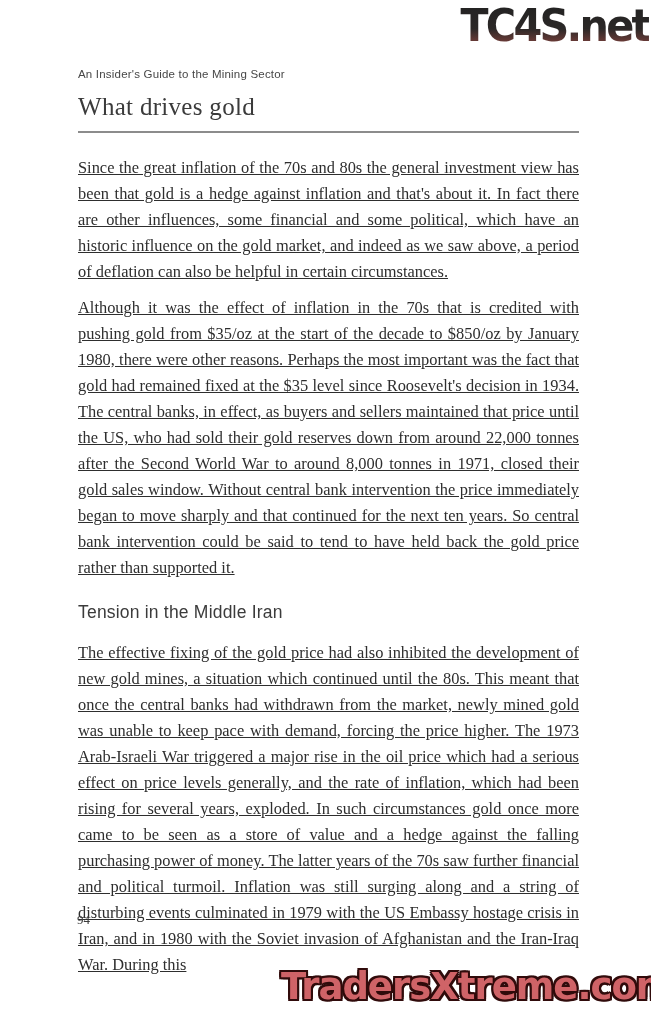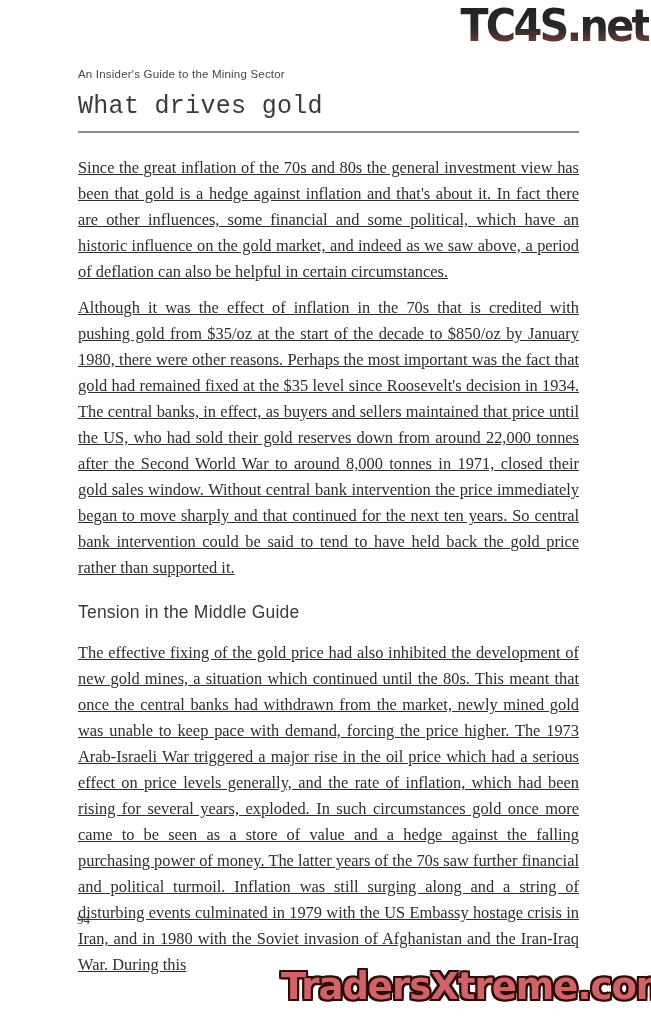--- a/index.html
+++ b/index.html
@@ -43,7 +43,7 @@
     position:absolute;top:92px;left:78px;width:501px;
   }
   h1.page-title{
-    font-family:Liberation Mono, monospace;
+    font-family:Liberation Serif, serif;
     font-weight:normal;
     font-size:25px;line-height:30px;
     color:var(--heading-text);

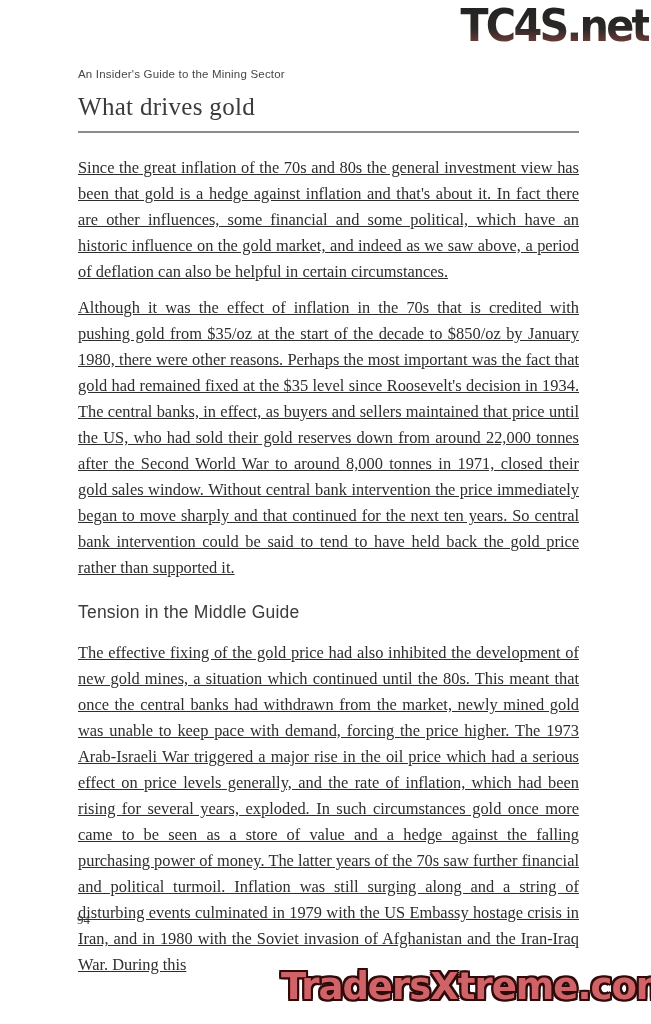--- a/index.html
+++ b/index.html
@@ -119,7 +119,7 @@
 
     <p class="body-para">Although it was the effect of inflation in the 70s that is credited with pushing gold from $35/oz at the start of the decade to $850/oz by January 1980, there were other reasons. Perhaps the most important was the fact that gold had remained fixed at the $35 level since Roosevelt's decision in 1934. The central banks, in effect, as buyers and sellers maintained that price until the US, who had sold their gold reserves down from around 22,000 tonnes after the Second World War to around 8,000 tonnes in 1971, closed their gold sales window. Without central bank intervention the price immediately began to move sharply and that continued for the next ten years. So central bank intervention could be said to tend to have held back the gold price rather than supported it.</p>
 
-    <h2 class="section-heading">Tension in the Middle Guide</h2>
+    <h2 class="section-heading">Tension in the Middle Iran</h2>
 
     <p class="body-para">The effective fixing of the gold price had also inhibited the development of new gold mines, a situation which continued until the 80s. This meant that once the central banks had withdrawn from the market, newly mined gold was unable to keep pace with demand, forcing the price higher. The 1973 Arab-Israeli War triggered a major rise in the oil price which had a serious effect on price levels generally, and the rate of inflation, which had been rising for several years, exploded. In such circumstances gold once more came to be seen as a store of value and a hedge against the falling purchasing power of money. The latter years of the 70s saw further financial and political turmoil. Inflation was still surging along and a string of disturbing events culminated in 1979 with the US Embassy hostage crisis in Iran, and in 1980 with the Soviet invasion of Afghanistan and the Iran-Iraq War. During this</p>
   </div>

